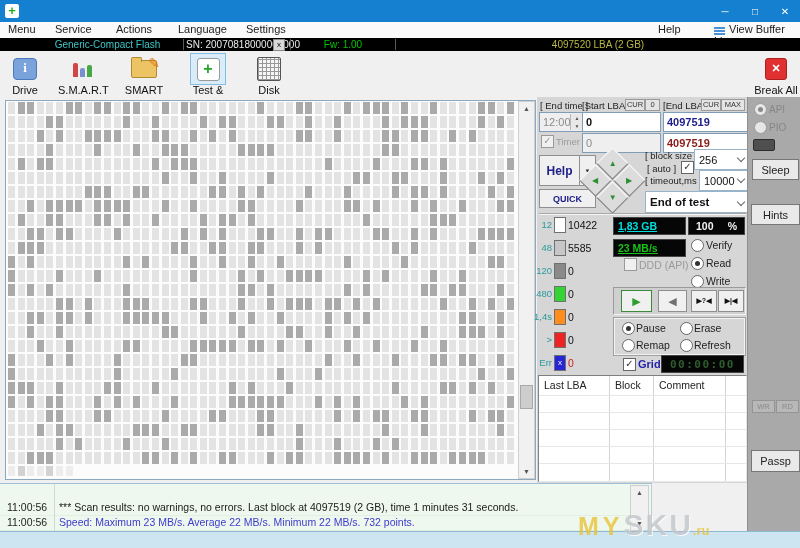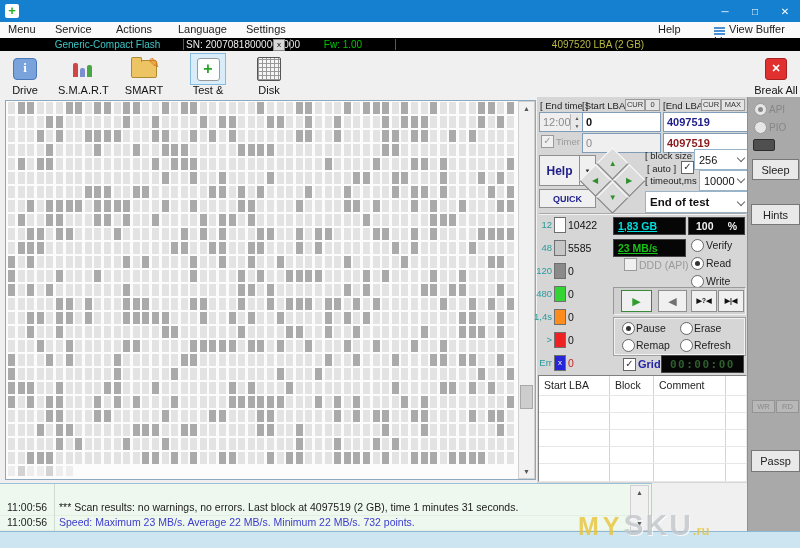--- a/index.html
+++ b/index.html
@@ -1727,7 +1727,7 @@
       <div class="disp lcd" style="left:124px;top:258px;width:81px;height:16px">00:00:00</div>
 
       <div class="table" style="left:1px;top:278px;width:207px;height:105px">
-        <span class="th" style="left:5px">Start LBA</span>
+        <span class="th" style="left:5px">Last LBA</span>
         <span class="th" style="left:76px">Block</span>
         <span class="th" style="left:120px">Comment</span>
         <div class="tline-v" style="left:70px"></div>

